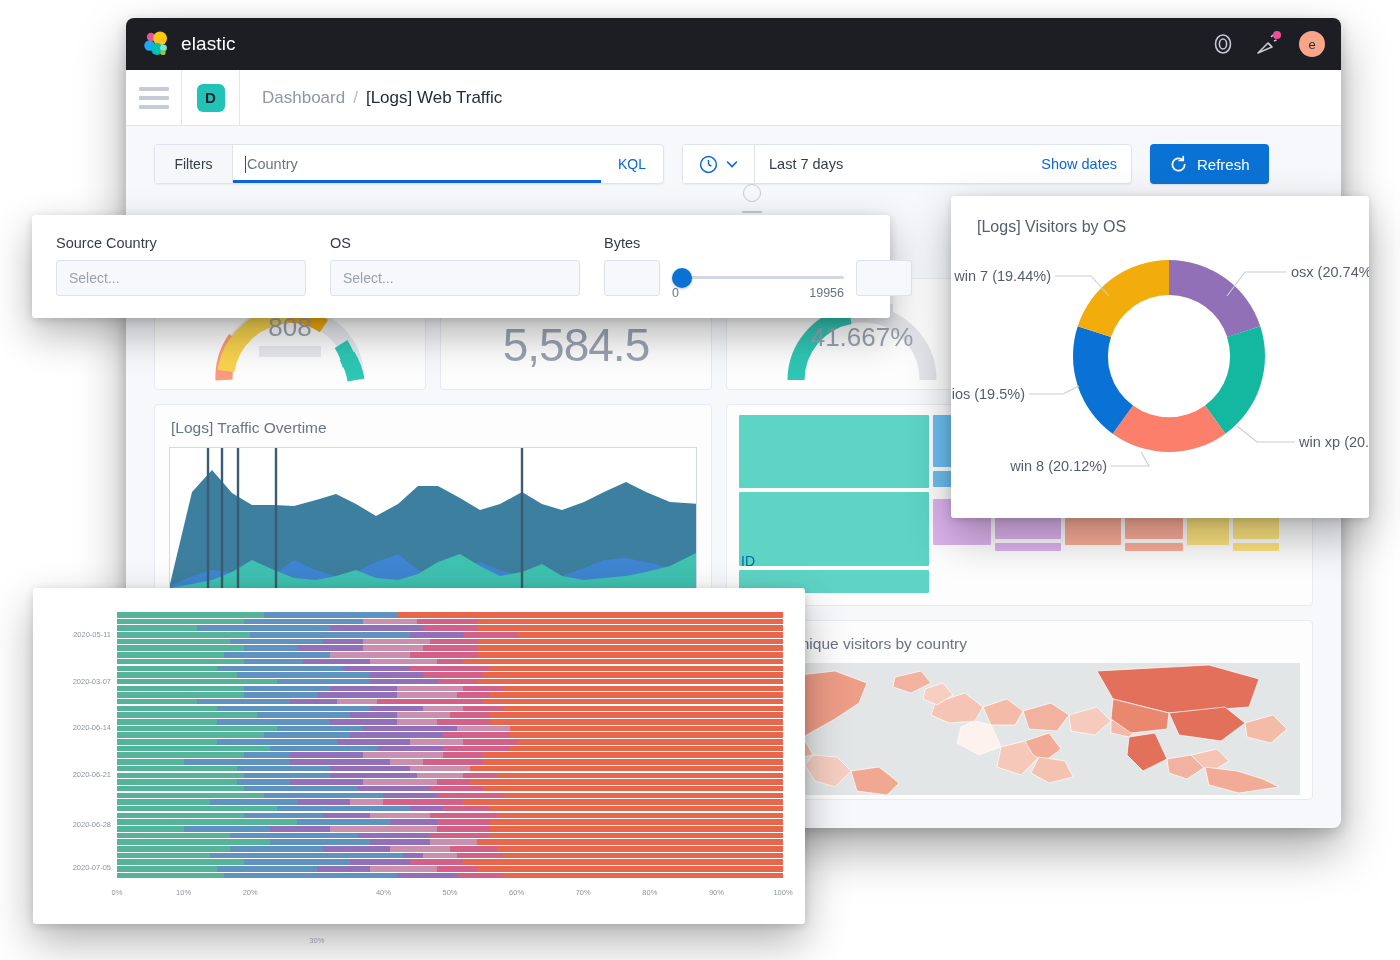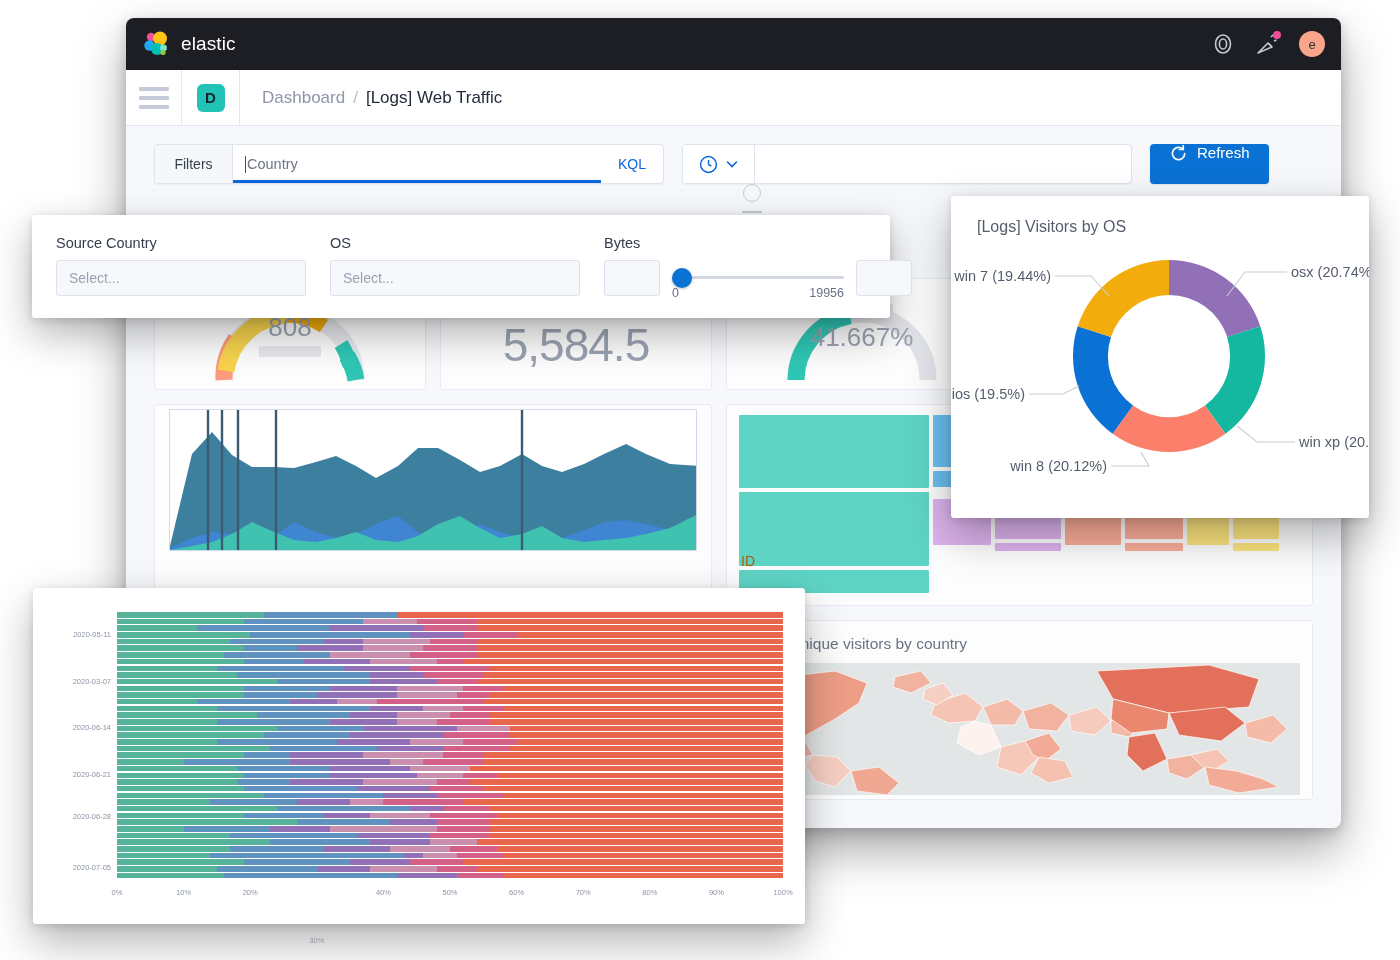--- a/index.html
+++ b/index.html
@@ -266,6 +266,10 @@
           <svg width="14" height="14" viewBox="0 0 14 14">
             <polyline points="2.5,5 7,9.6 11.5,5" fill="none" stroke="#0b64dd" stroke-width="1.6" stroke-linecap="round"></polyline>
           </svg>
+        </div>
+        <div class="qb-range">
+          <span class="txt">Last 7 days</span>
+          <span class="showd">Show dates</span>
         </div>
       </div>
 

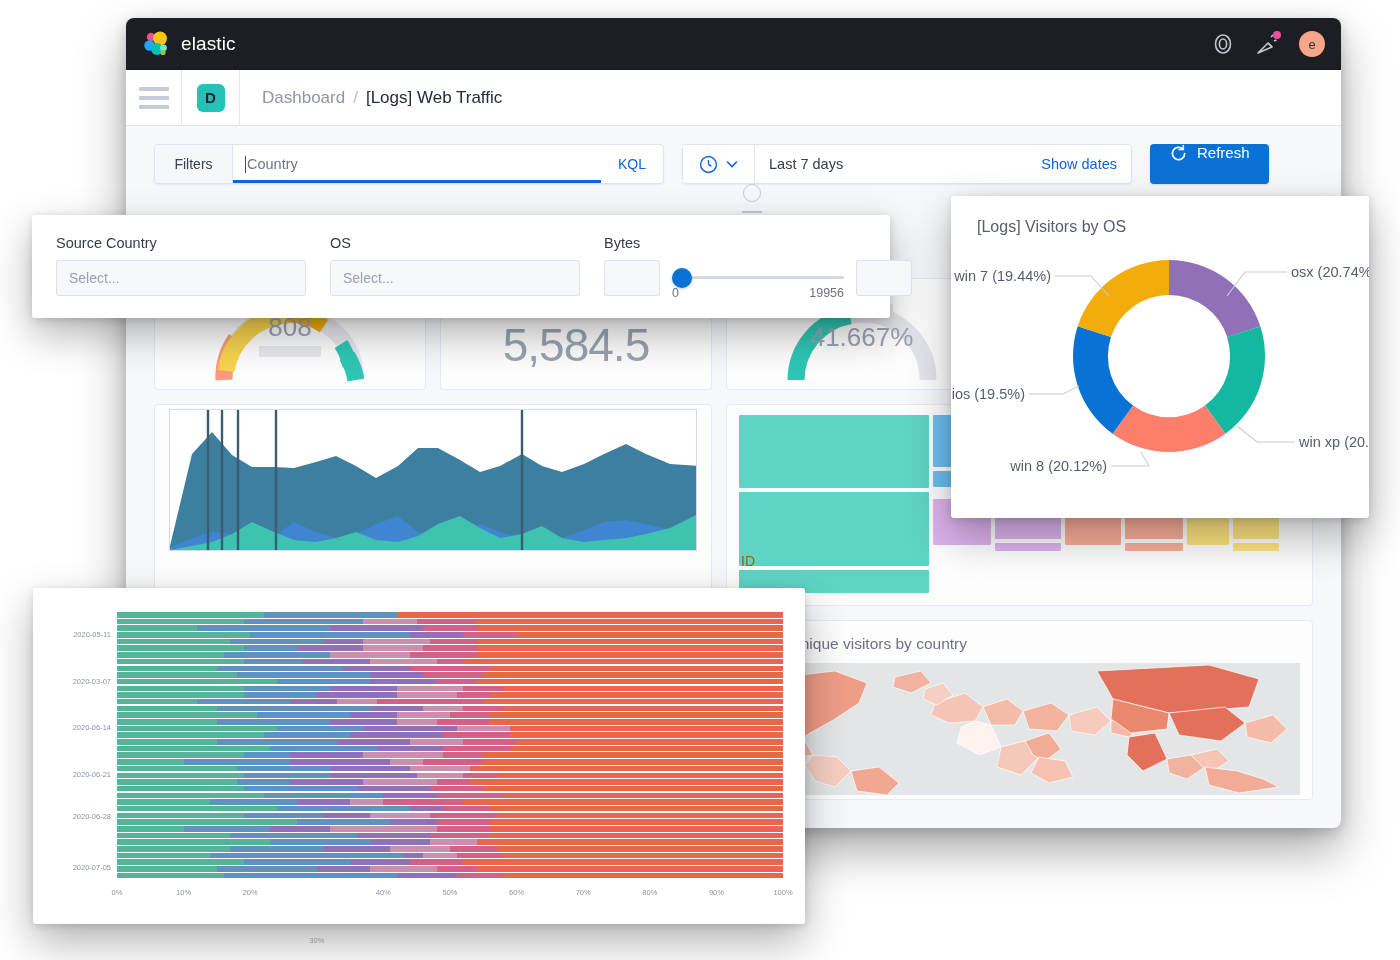--- a/index.html
+++ b/index.html
@@ -101,7 +101,7 @@
   .qb-range .showd { color: #0b64dd; font-size: 14.5px; cursor: pointer; }
   .qb-refresh {
     height: 40px; background: #0b72d5; color: #fff; border-radius: 4px;
-    display: flex; align-items: flex-start; gap: 9px; padding: 0 19px; font-size: 15px; cursor: pointer;
+    display: flex; align-items: center; gap: 9px; padding: 0 19px; font-size: 15px; cursor: pointer;
     box-shadow: 0 1px 2px rgba(30,40,60,.12);
   }
   .addfilter { display: flex; align-items: center; gap: 9px; padding: 0 0 0 36px; flex-direction: column; }

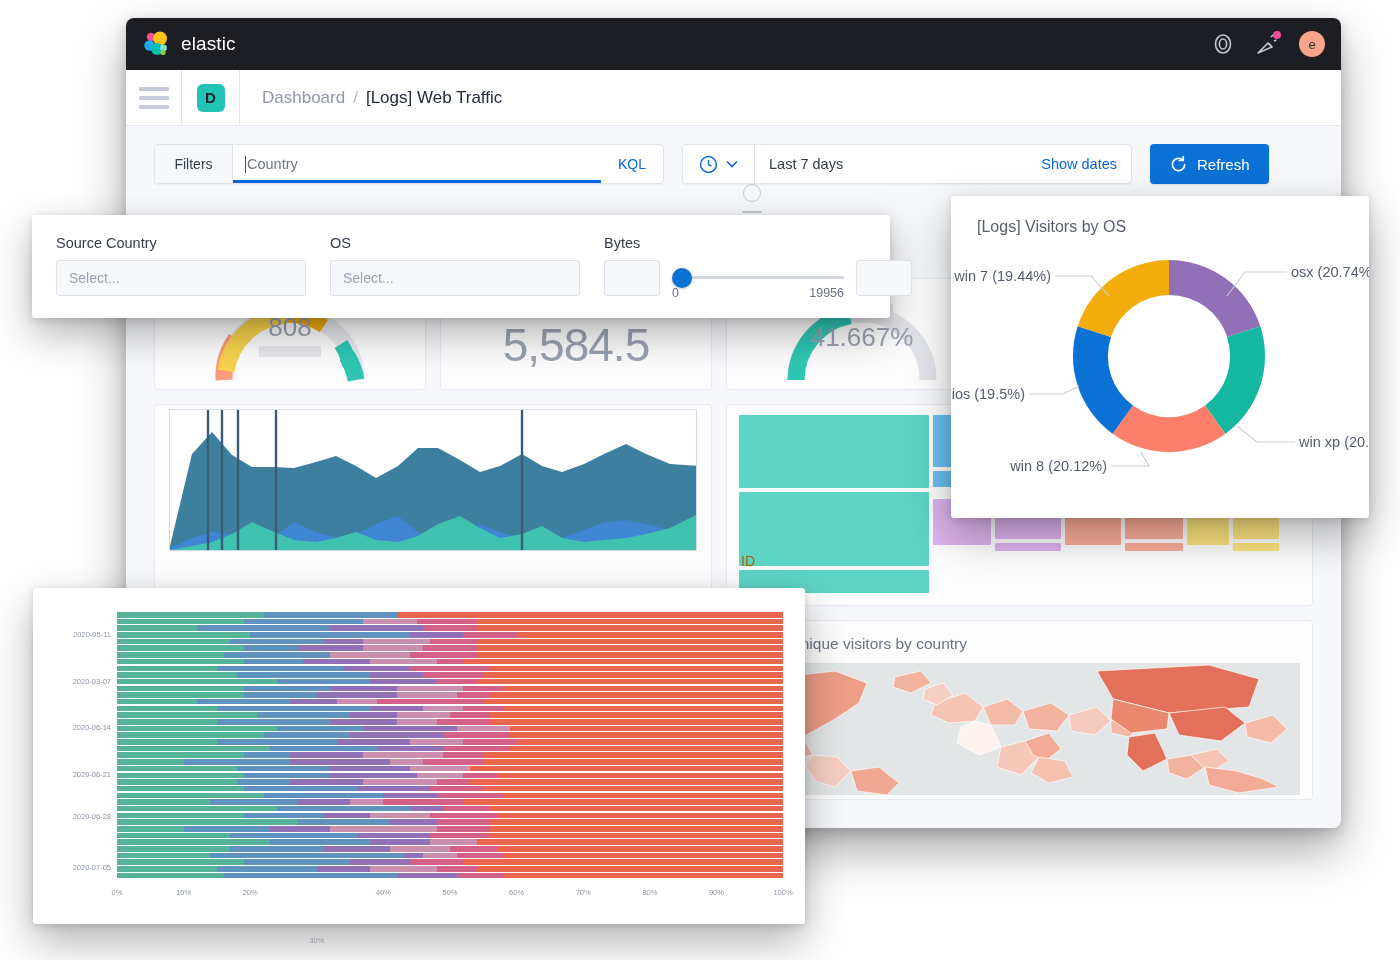--- a/index.html
+++ b/index.html
@@ -328,6 +328,7 @@
       <div class="row">
 
         <div class="panel" style="width:558px;">
+          <div class="panel-title">[Logs] Traffic Overtime</div>
           <div class="area-plot">
             <svg width="528" height="140" viewBox="0 0 528 140" preserveAspectRatio="none">
               <polygon fill="#3d7f9e" points="0,140 0,136 22,44 42,22 62,45 82,57 104,57 124,58 146,52 166,46 186,56 206,68 228,56 248,38 268,38 290,50 310,62 330,56 352,44 372,56 392,62 414,54 434,44 456,34 476,44 500,54 528,56 528,140"></polygon>

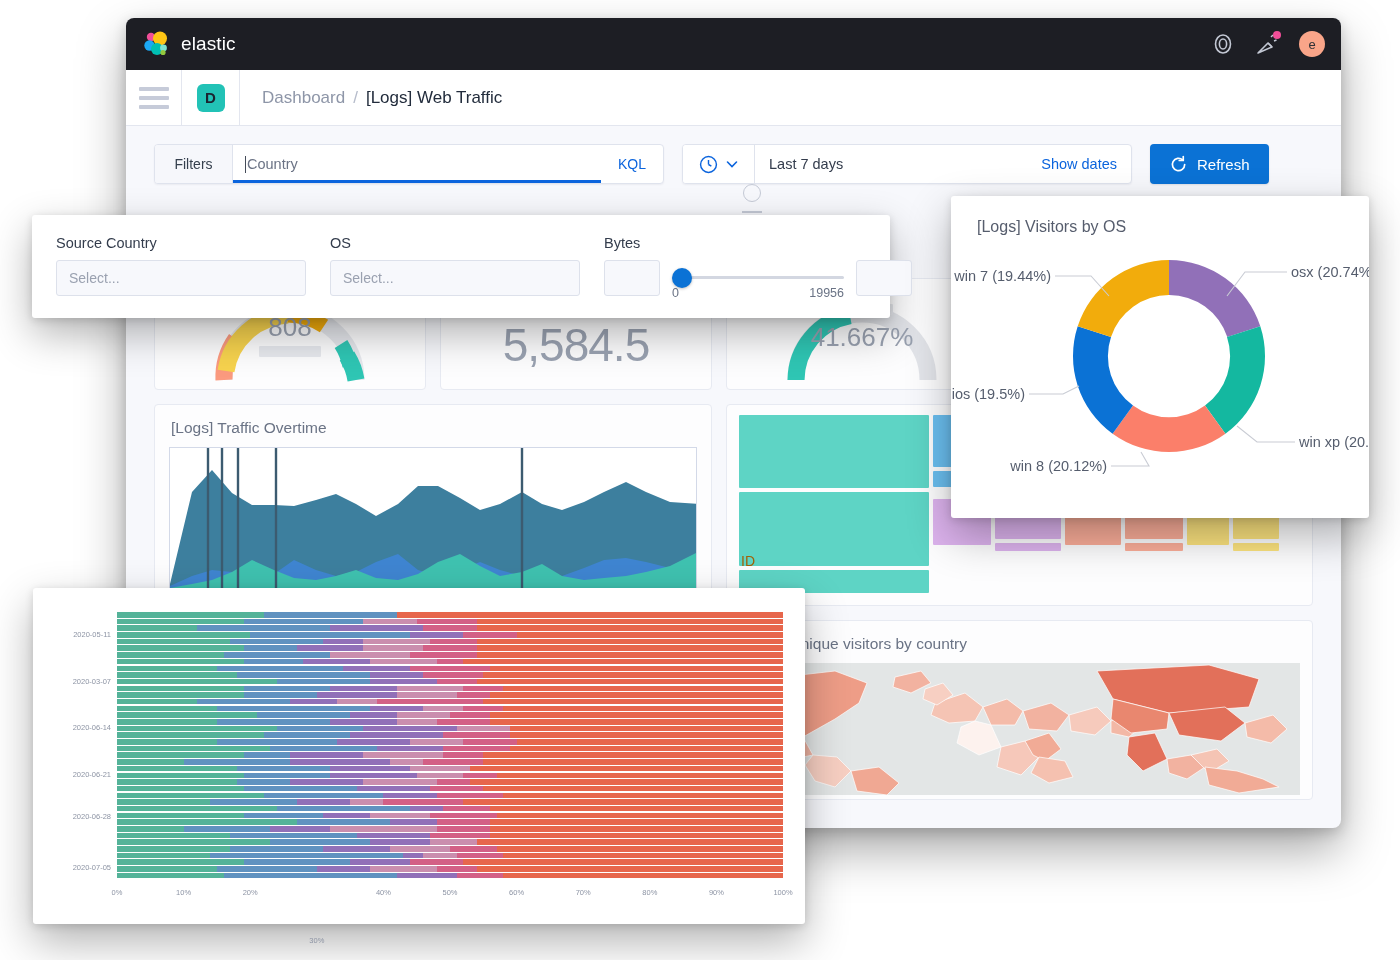--- a/index.html
+++ b/index.html
@@ -381,7 +381,7 @@
               </div>
             </div>
           </div>
-          <div style="position:absolute;left:14px;top:148px;font-size:14px;color:#a16207;">ID</div>
+          <div style="position:absolute;left:14px;top:148px;font-size:14px;color:#0369a1;">ID</div>
         </div>
       </div>
 

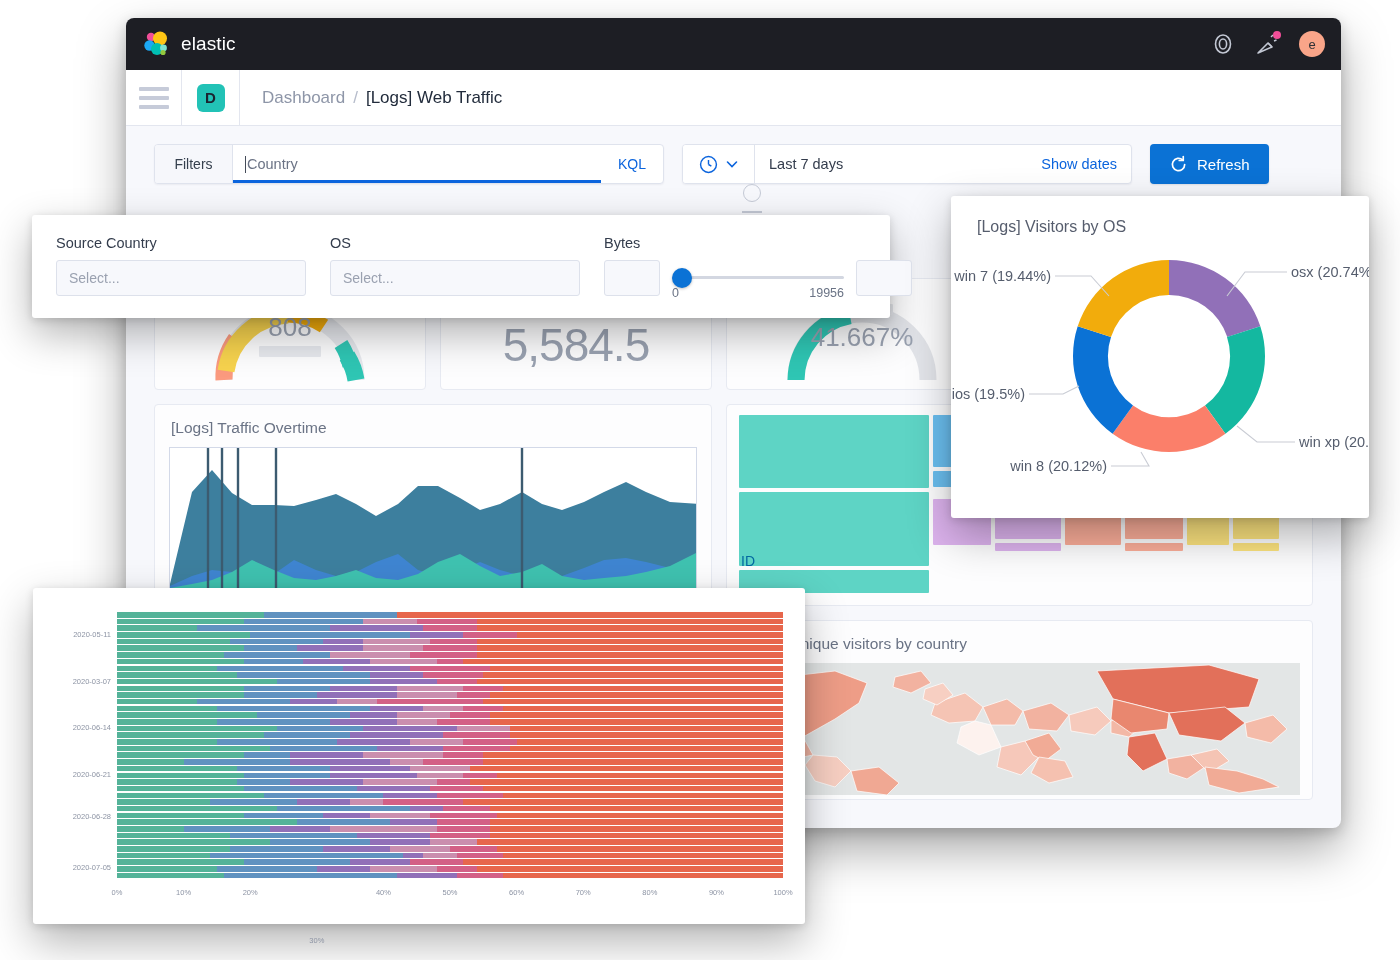--- a/index.html
+++ b/index.html
@@ -493,7 +493,7 @@
           <div class="y-tick" style="top: 68.5px;">2020-03-07</div>
           <div class="y-tick" style="top: 115px; text-align: right;">2020-06-14</div>
           <div class="y-tick" style="top: 161.5px;">2020-06-21</div>
-          <div class="y-tick" style="top: 204px;">2020-06-28</div>
+          <div class="y-tick" style="top: 212px;">2020-06-28</div>
           <div class="y-tick" style="top: 254.5px;">2020-07-05</div>
         </div>
       <div class="bars-plot" id="bars-plot">

